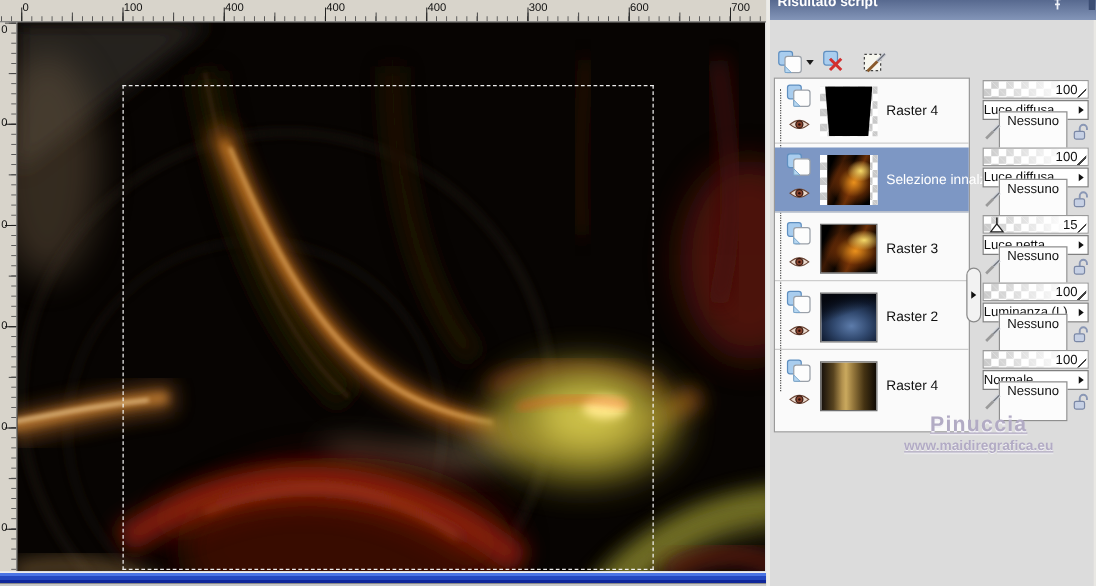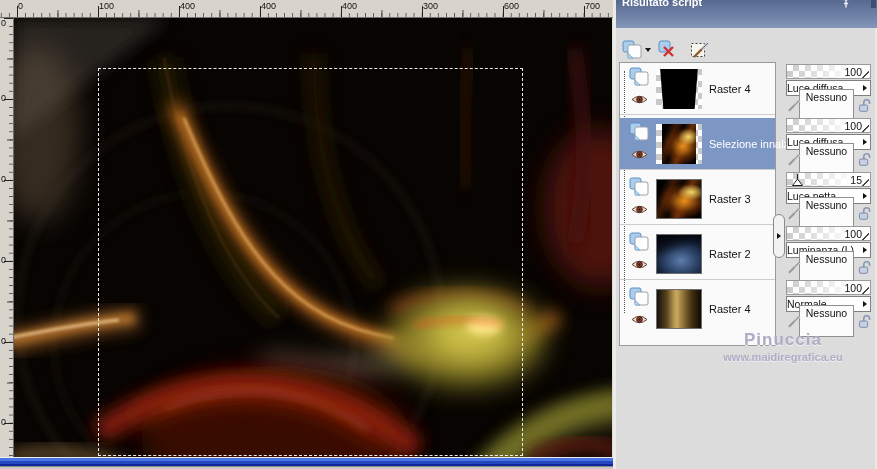--- a/index.html
+++ b/index.html
@@ -39,7 +39,7 @@
   .edgeR{position:absolute;right:0;top:0;width:2px;height:469px;background:#e9e8e4;}
   .tbar{position:absolute;left:3px;right:0;color:#fff;font-weight:bold;font-size:11px;overflow:hidden;}
   .tbar .t{position:absolute;left:6px;}
-  .bar-script{top:0;height:28px;background:linear-gradient(#57698f,#8395b8);}
+  .bar-script{top:0;height:16px;background:linear-gradient(#57698f,#8395b8);}
   .bar-script .t{top:-4px;}
   .bar-livelli{top:20px;height:17px;background:linear-gradient(#47597f,#8093b6);border-bottom:1px solid #f5f5f5;}
   .bar-livelli .t{top:2px;}

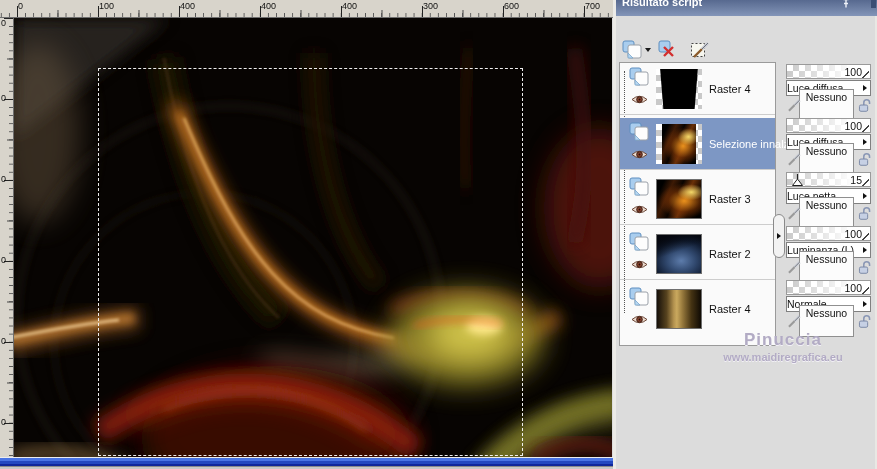--- a/index.html
+++ b/index.html
@@ -102,7 +102,7 @@
   .lock{margin-left:4px;}
 
   .watermark{position:absolute;left:80px;top:330px;width:180px;text-align:center;
-    color:#b2abc4;text-shadow:0 1px 0 #f2f0f6;}
+    color:#b2abc4;text-shadow:0 1px 0 #f2f0f6;text-decoration:underline;}
   .wm1{font-size:17px;font-weight:bold;letter-spacing:1px;}
   .wm2{font-size:11px;font-weight:bold;margin-top:1px;}
 </style>

